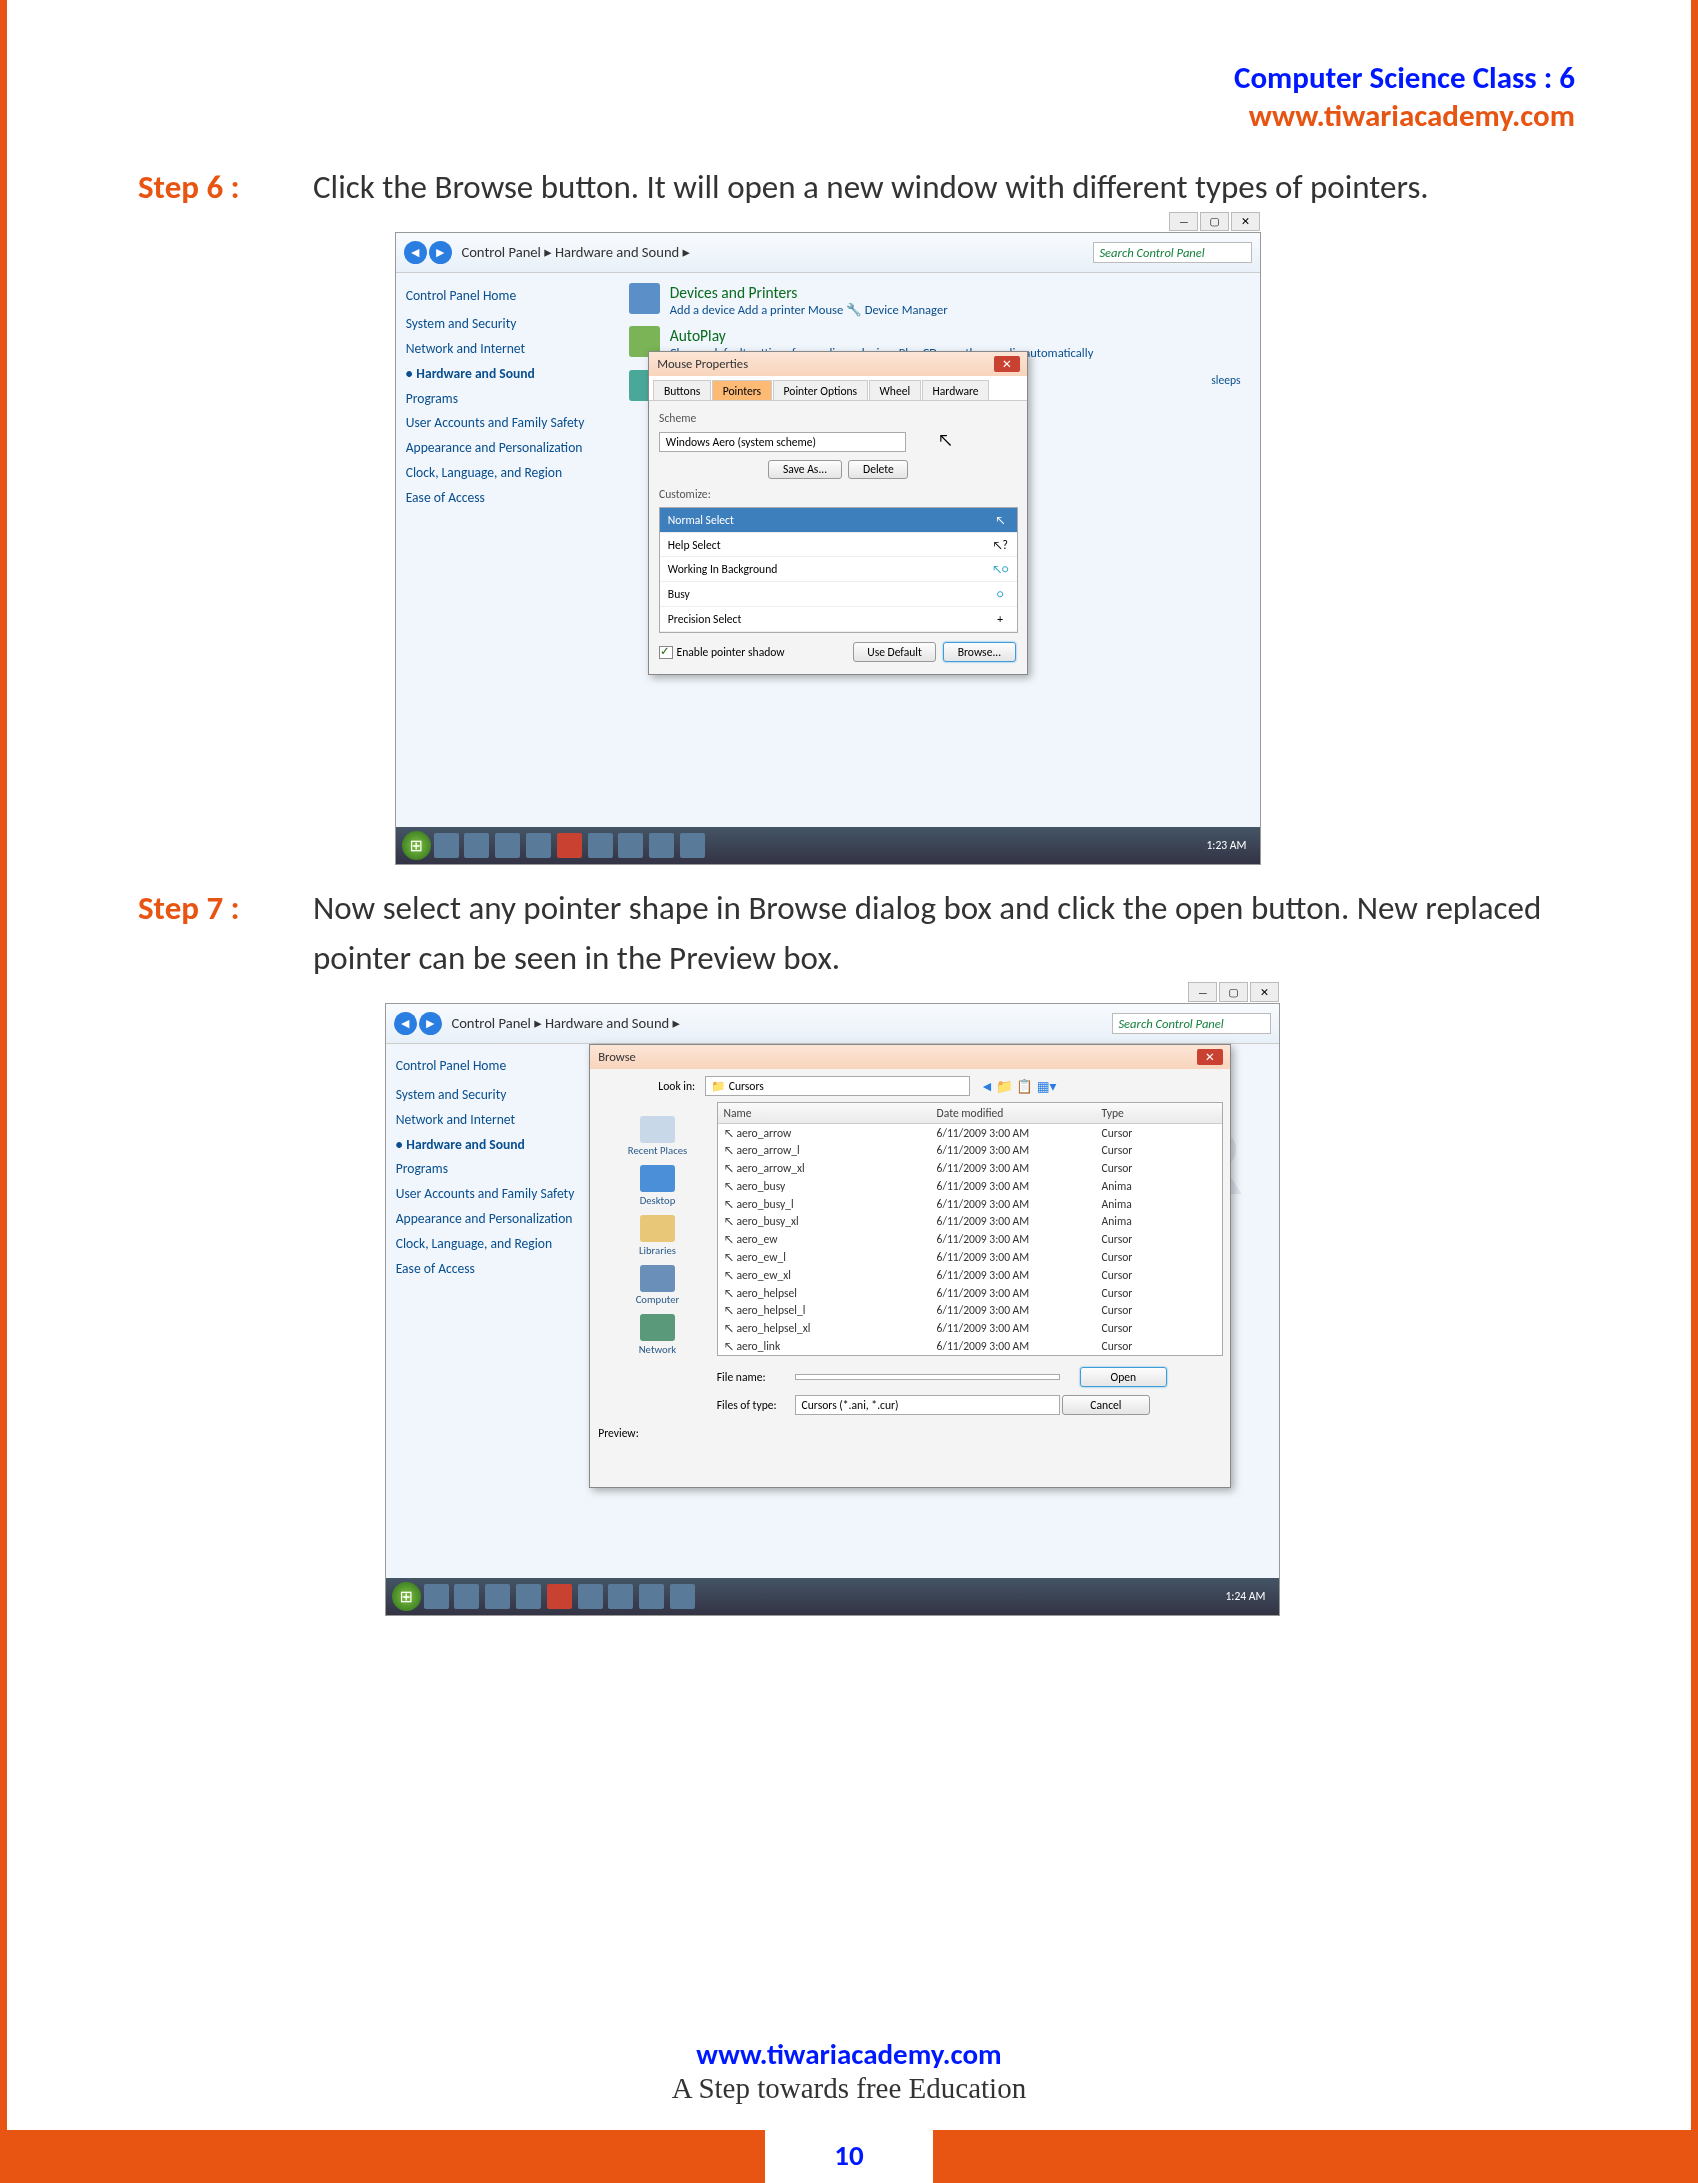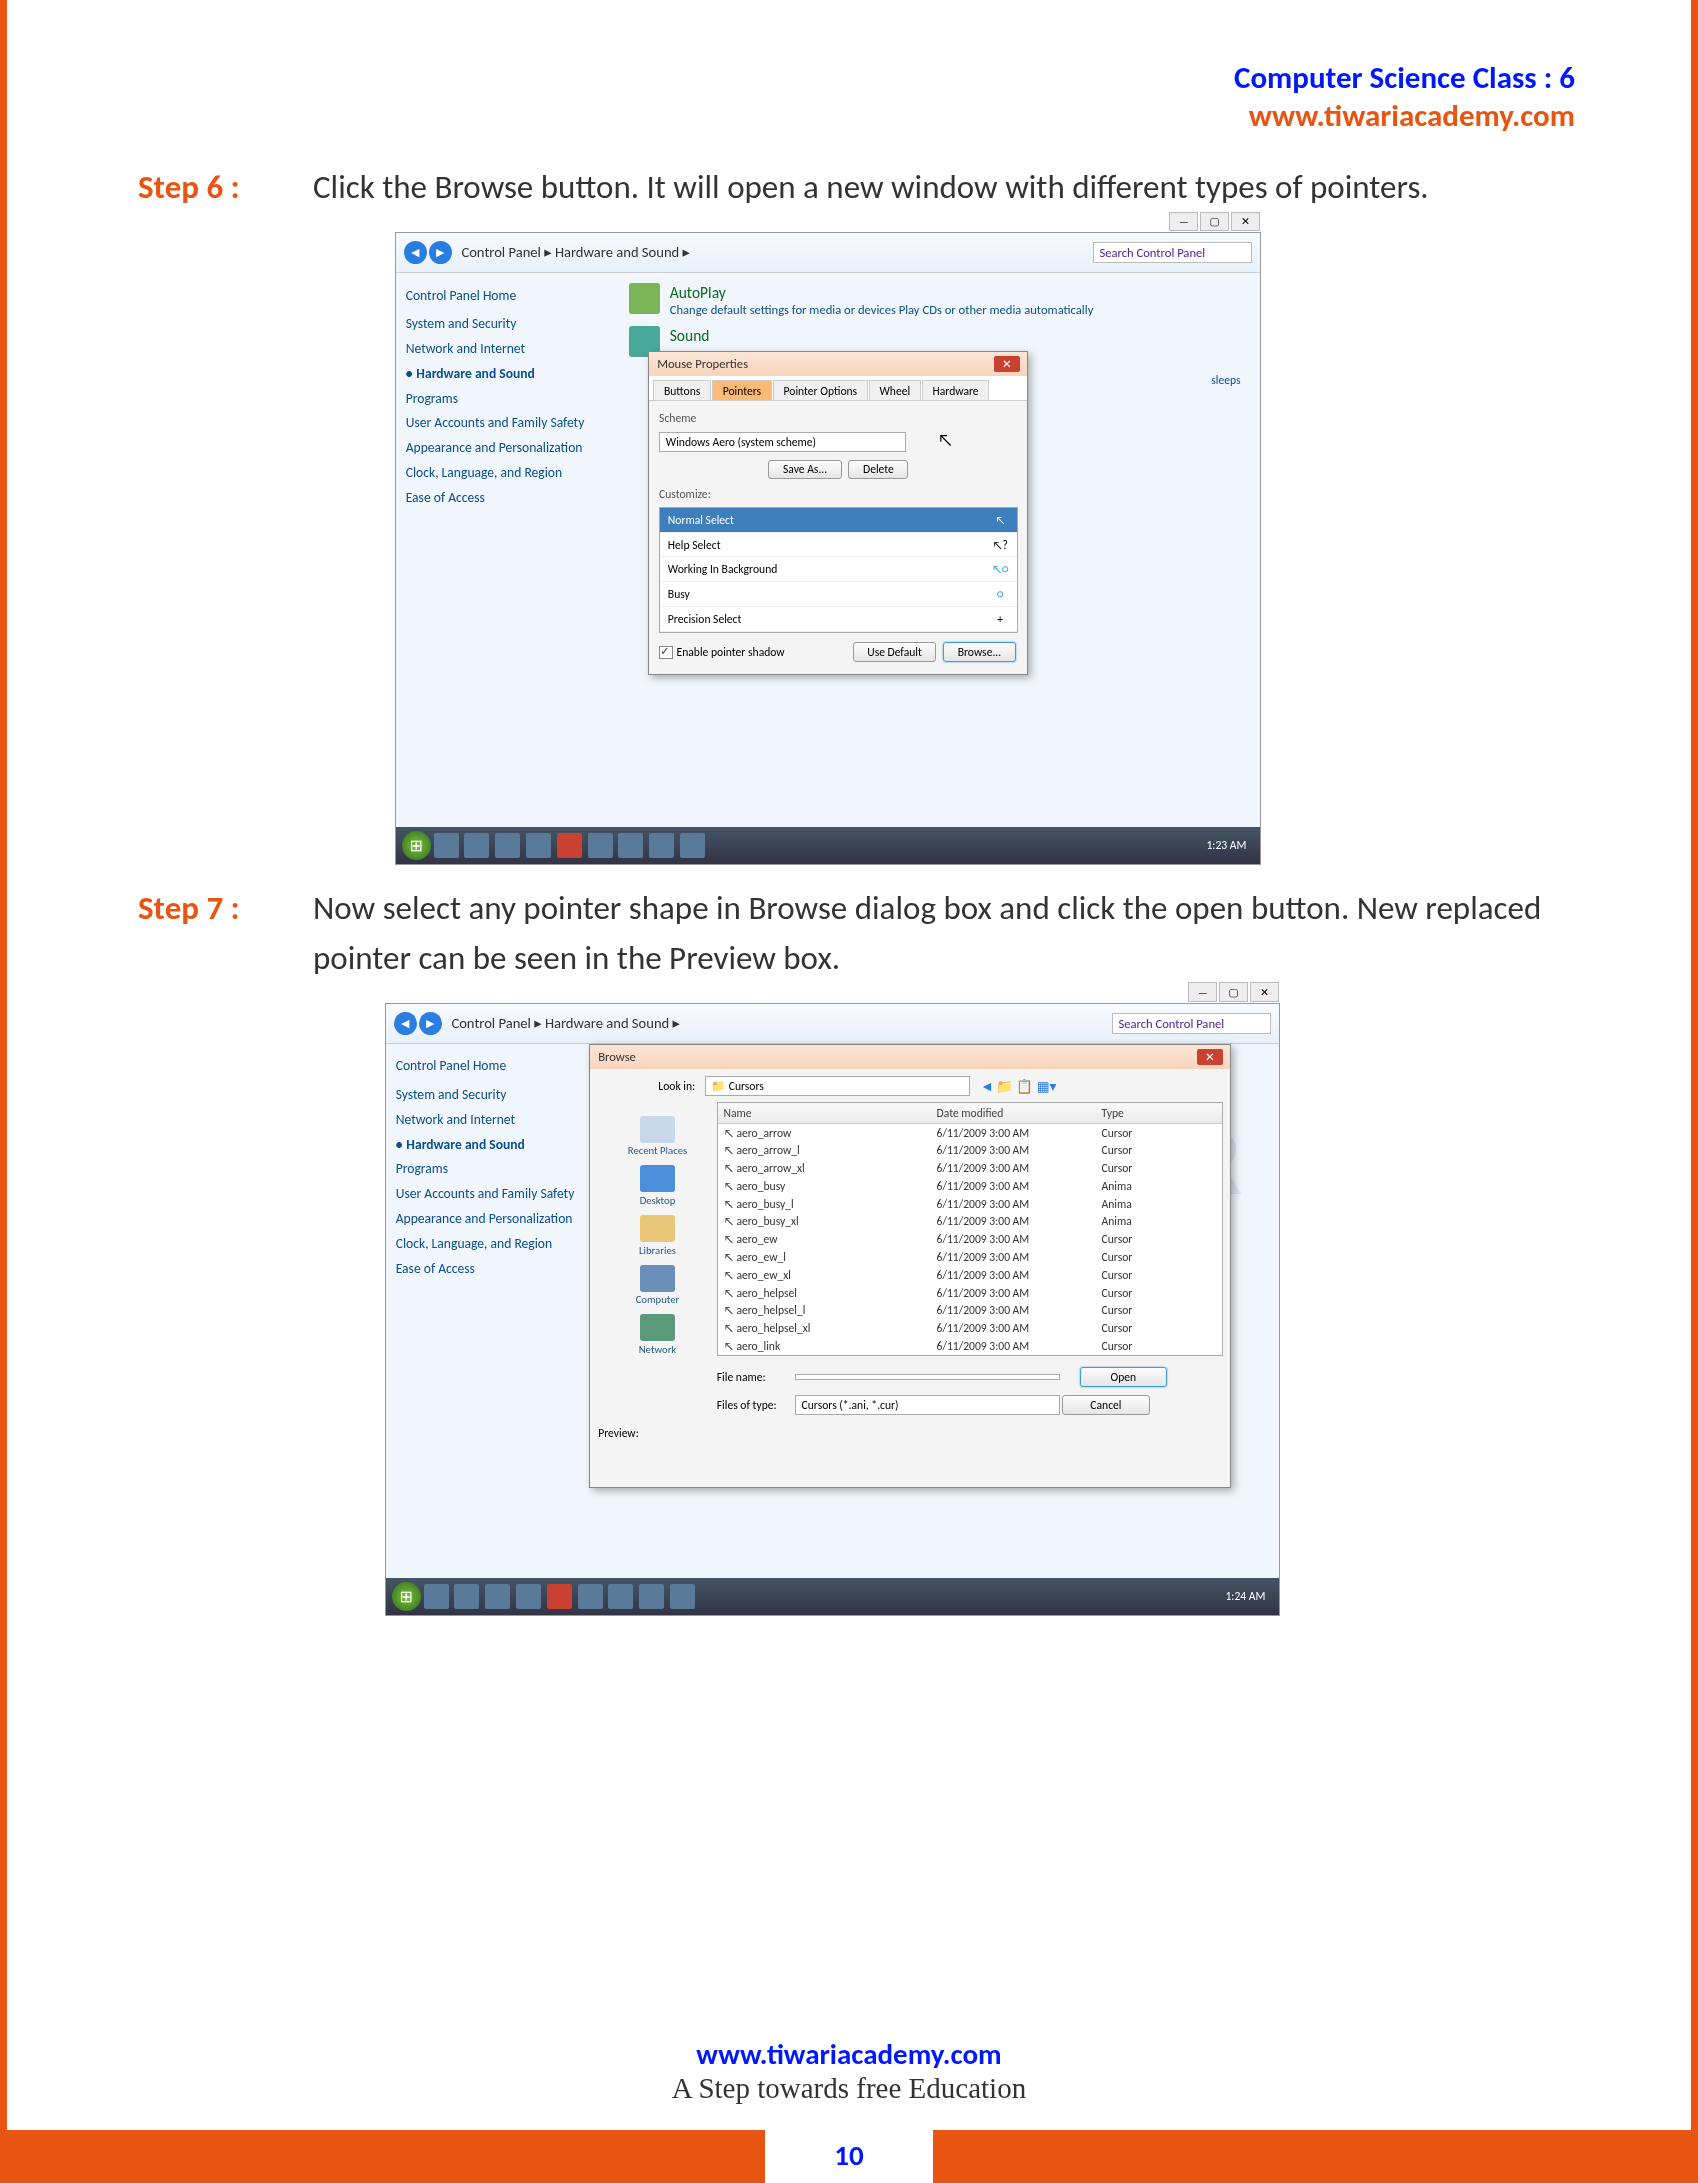--- a/index.html
+++ b/index.html
@@ -17,7 +17,7 @@
 .win-top{height:39px;background:linear-gradient(#f8fbfe,#e8f0f8);border-bottom:1px solid #ccc;display:flex;align-items:center;padding:0 7.8px;font-size:14.6px;color:#444}
 .nav-btn{width:23px;height:23px;border-radius:50%;background:#2a7de1;color:#fff;display:inline-flex;align-items:center;justify-content:center;margin-right:1.9px;font-size:13.6px}
 .bc{margin-left:7.8px;color:#333}
-.search-box{margin-left:auto;border:1px solid #bbb;background:#fff;padding:1.9px 5.8px;color:#4c1d95;font-size:12.6px;width:146px}
+.search-box{margin-left:auto;border:1px solid #bbb;background:#fff;padding:1.9px 5.8px;color:#15803d;font-style:italic;font-size:12.6px;width:146px}
 .win-ctrl{position:absolute;top:-21.3px;right:0;display:flex;gap:1.9px}
 .wc{width:27px;height:17.5px;border:1px solid #bbb;background:#eee;font-size:10.7px;display:flex;align-items:center;justify-content:center}
 .cp-body{display:flex;height:calc(100% - 78px)}

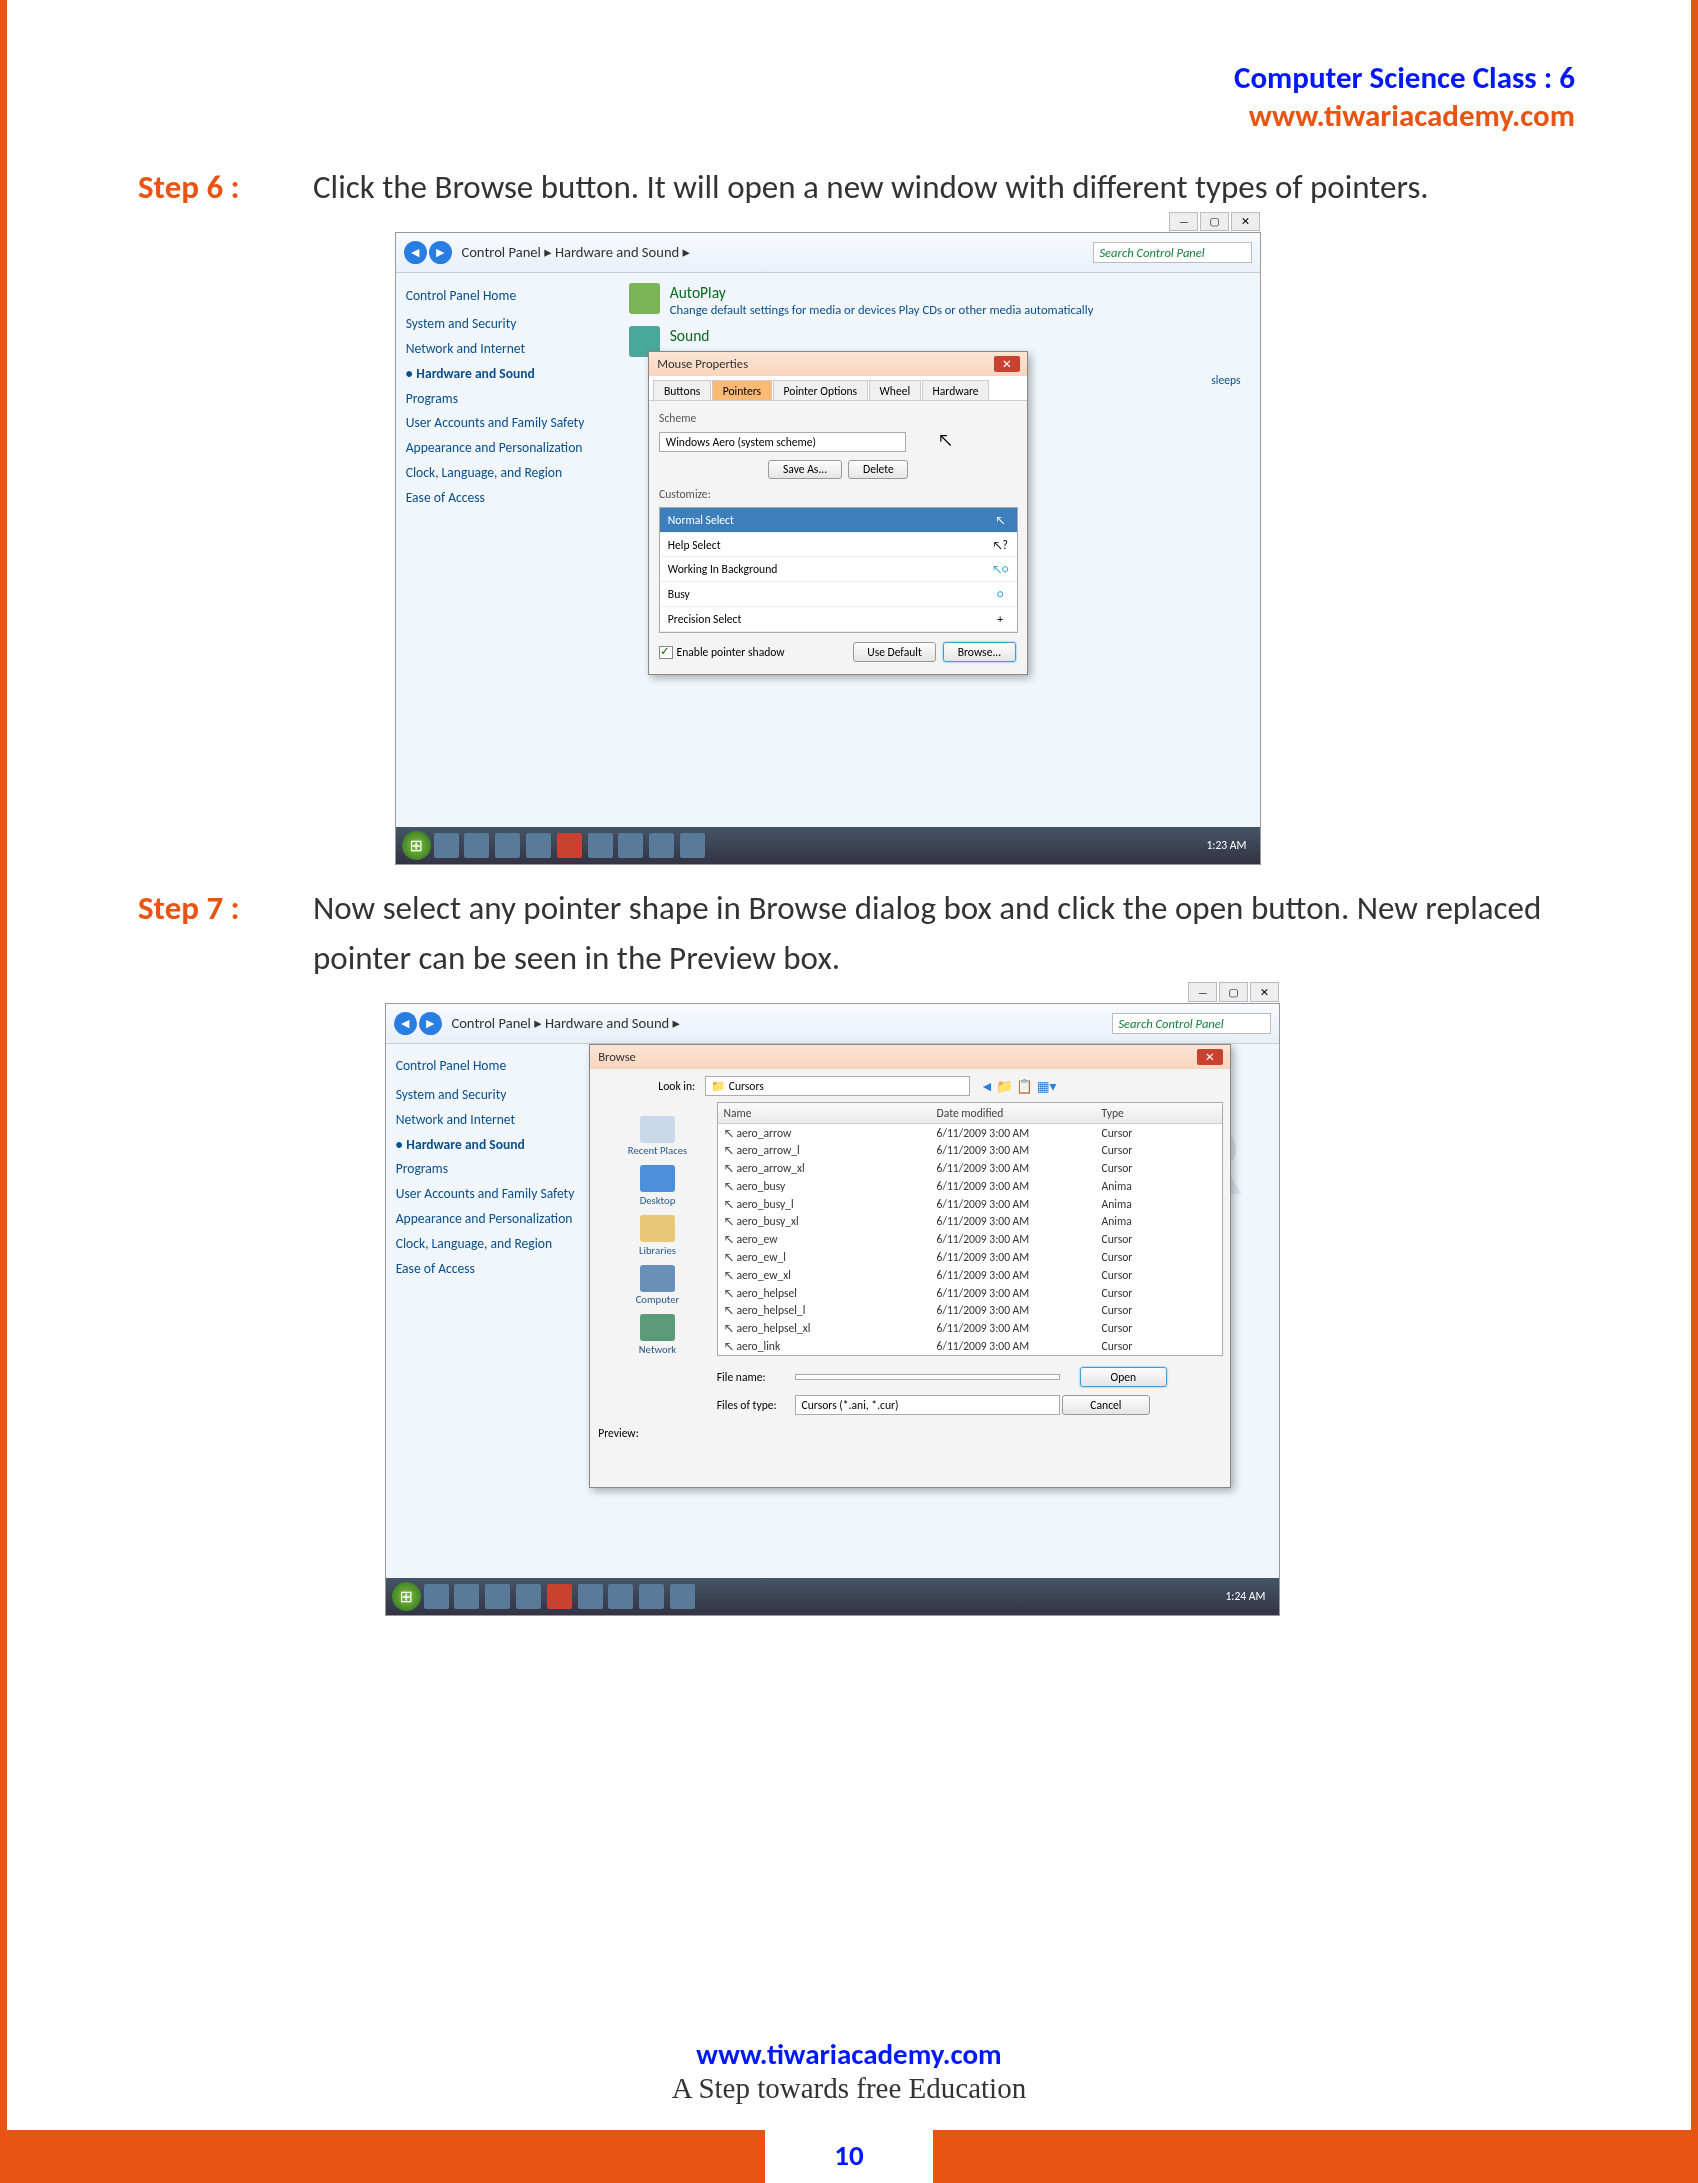--- a/index.html
+++ b/index.html
@@ -111,6 +111,13 @@
         </div>
         <div class="main-panel">
           <div class="cat-row">
+            <div class="cat-icon blue"></div>
+            <div>
+                <div class="cat-title">Devices and Printers</div>
+            <div class="cat-links">Add a device   Add a printer   Mouse   🔧 Device Manager</div>
+              </div>
+          </div>
+          <div class="cat-row">
             <div class="cat-icon"></div>
             <div>
                 <div class="cat-title">AutoPlay</div>

